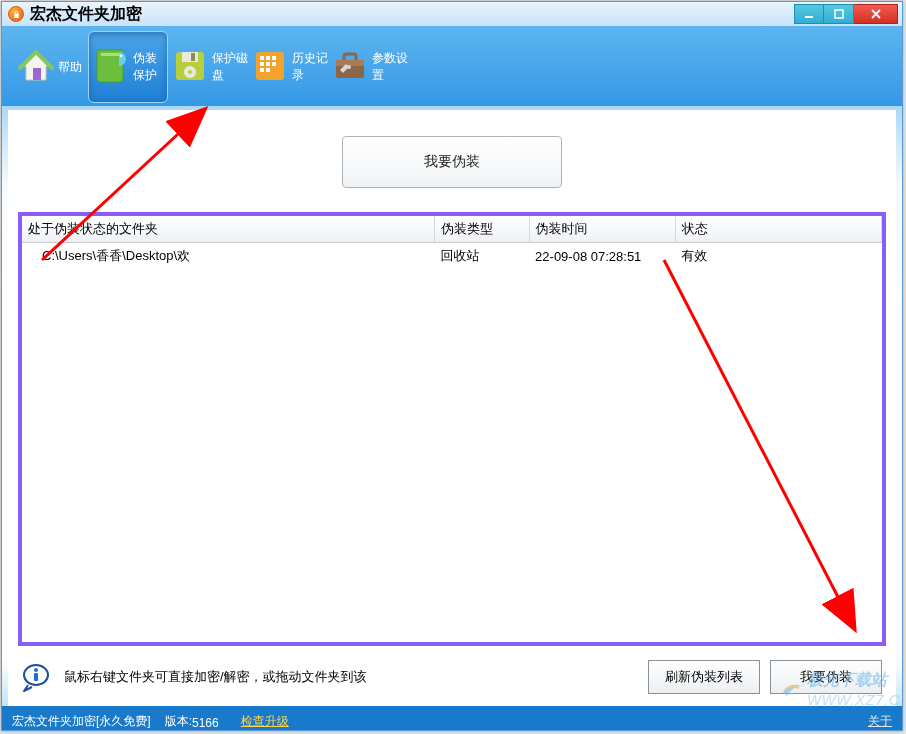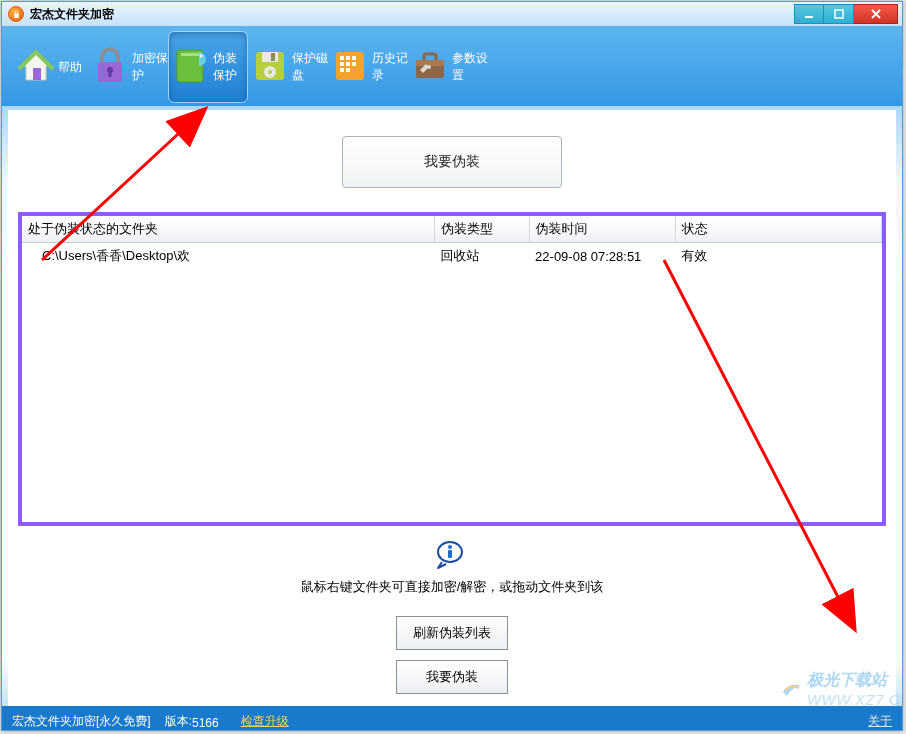--- a/index.html
+++ b/index.html
@@ -41,7 +41,7 @@
   border: 1px solid #d95d0e;
 }
 .titlebar .app-icon svg { width: 9px; height: 9px; }
-.titlebar .title { font-weight: bold; font-size: 12px; }
+.titlebar .title { font-weight: bold; font-size: 16px; }
 .win-controls { margin-left: auto; display: flex; }
 .win-btn {
   width: 30px; height: 20px; margin-left: 0;

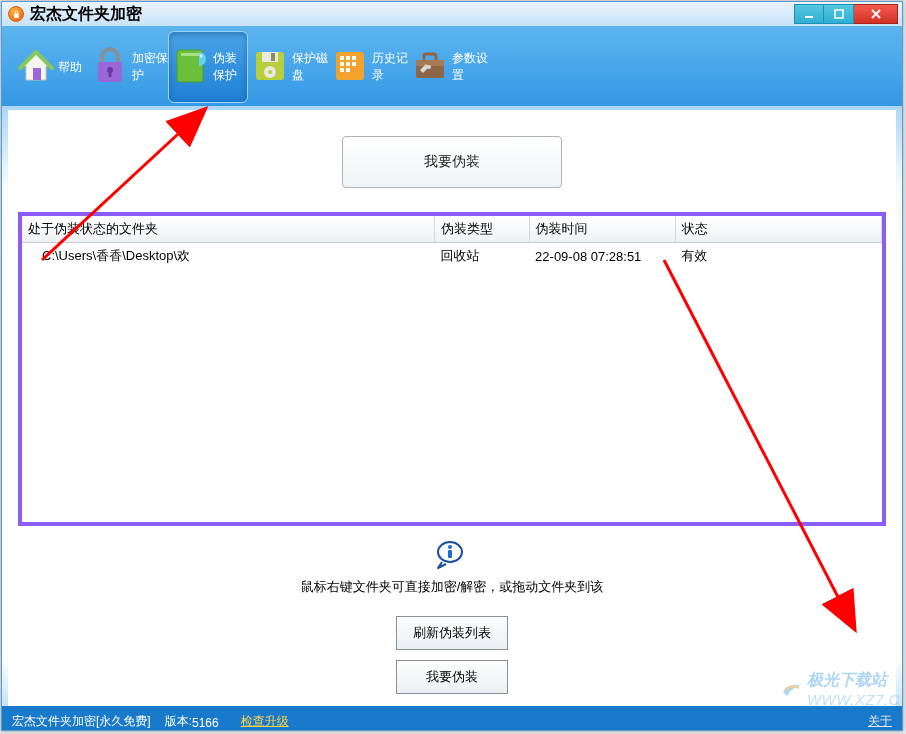--- a/index.html
+++ b/index.html
@@ -229,17 +229,6 @@
         </svg>
       </span>
       <span class="tool-label">帮助</span>
-    </div>
-    <div class="tool-item">
-      <span class="tool-icon">
-        <svg width="44" height="44" viewBox="0 0 44 44">
-          <path d="M14 18 V13 a8 8 0 0 1 16 0 V18" fill="none" stroke="#8a8f96" stroke-width="4"></path>
-          <rect x="10" y="18" width="24" height="20" rx="3" fill="#9a67d6"></rect>
-          <circle cx="22" cy="26" r="3" fill="#6539a6"></circle>
-          <rect x="20.5" y="26" width="3" height="7" fill="#6539a6"></rect>
-        </svg>
-      </span>
-      <span class="tool-label">加密保护</span>
     </div>
     <div class="tool-item active">
       <span class="tool-icon">

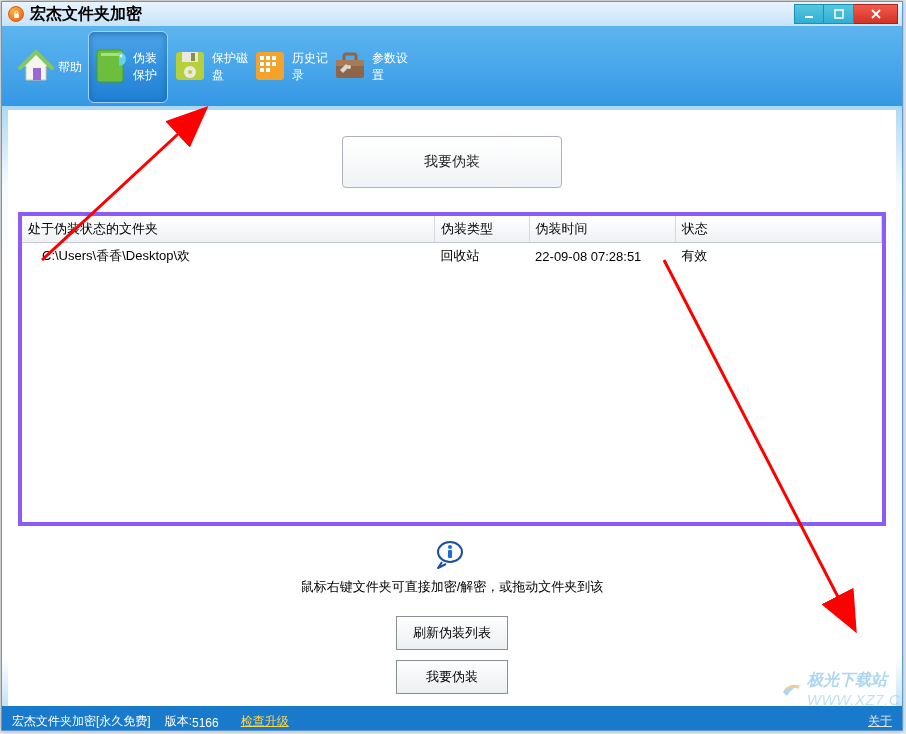--- a/index.html
+++ b/index.html
@@ -137,7 +137,6 @@
   align-items: center;
   padding: 14px 14px 12px 14px;
   gap: 10px;
-  flex-direction: column;
 }
 .info-icon {
   width: 32px; height: 28px;

